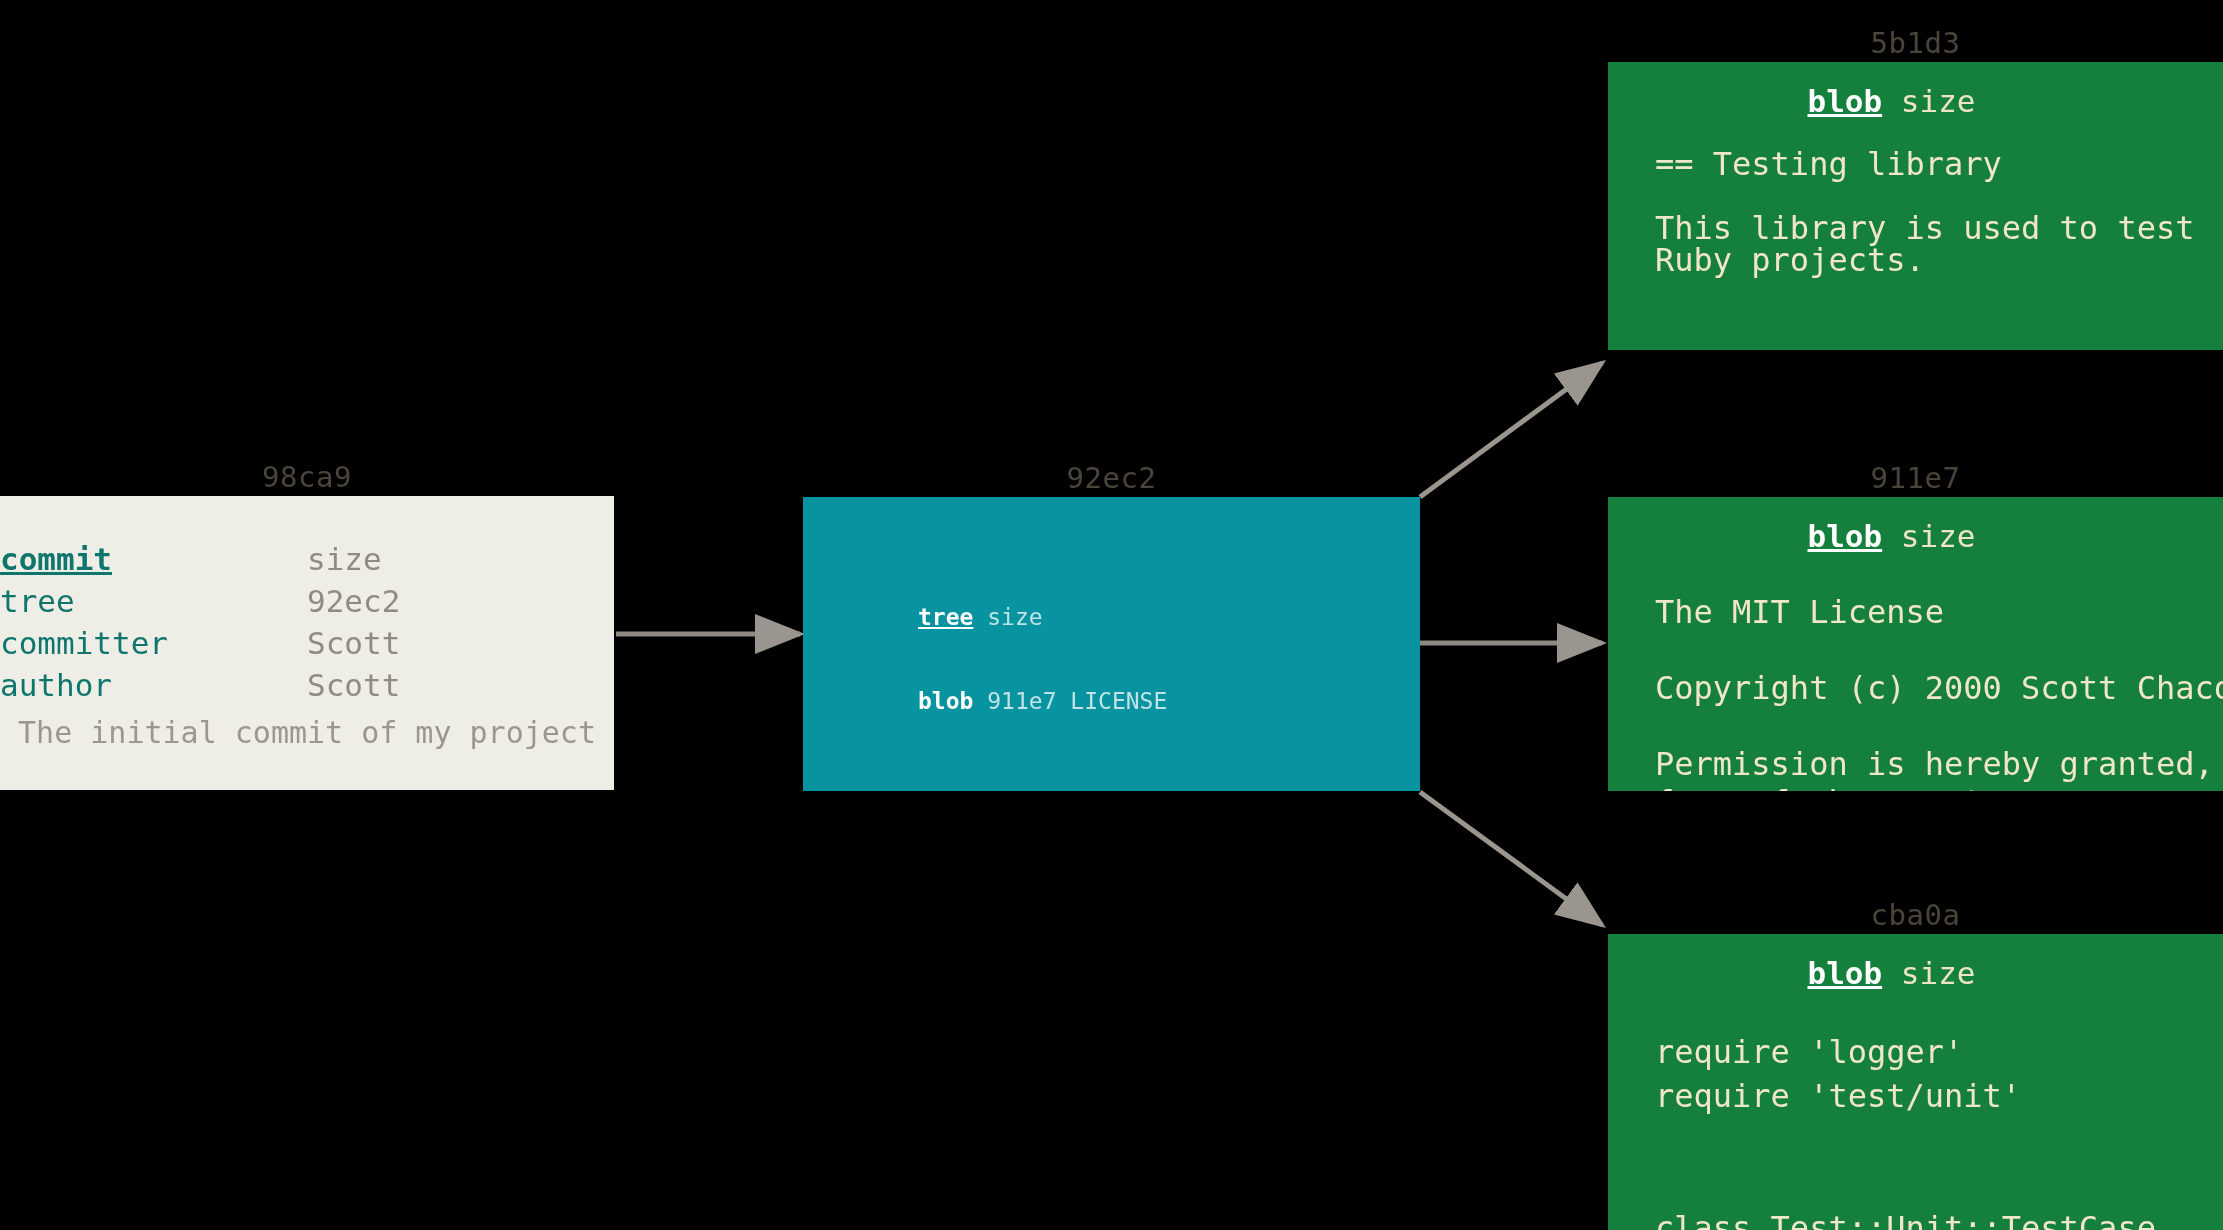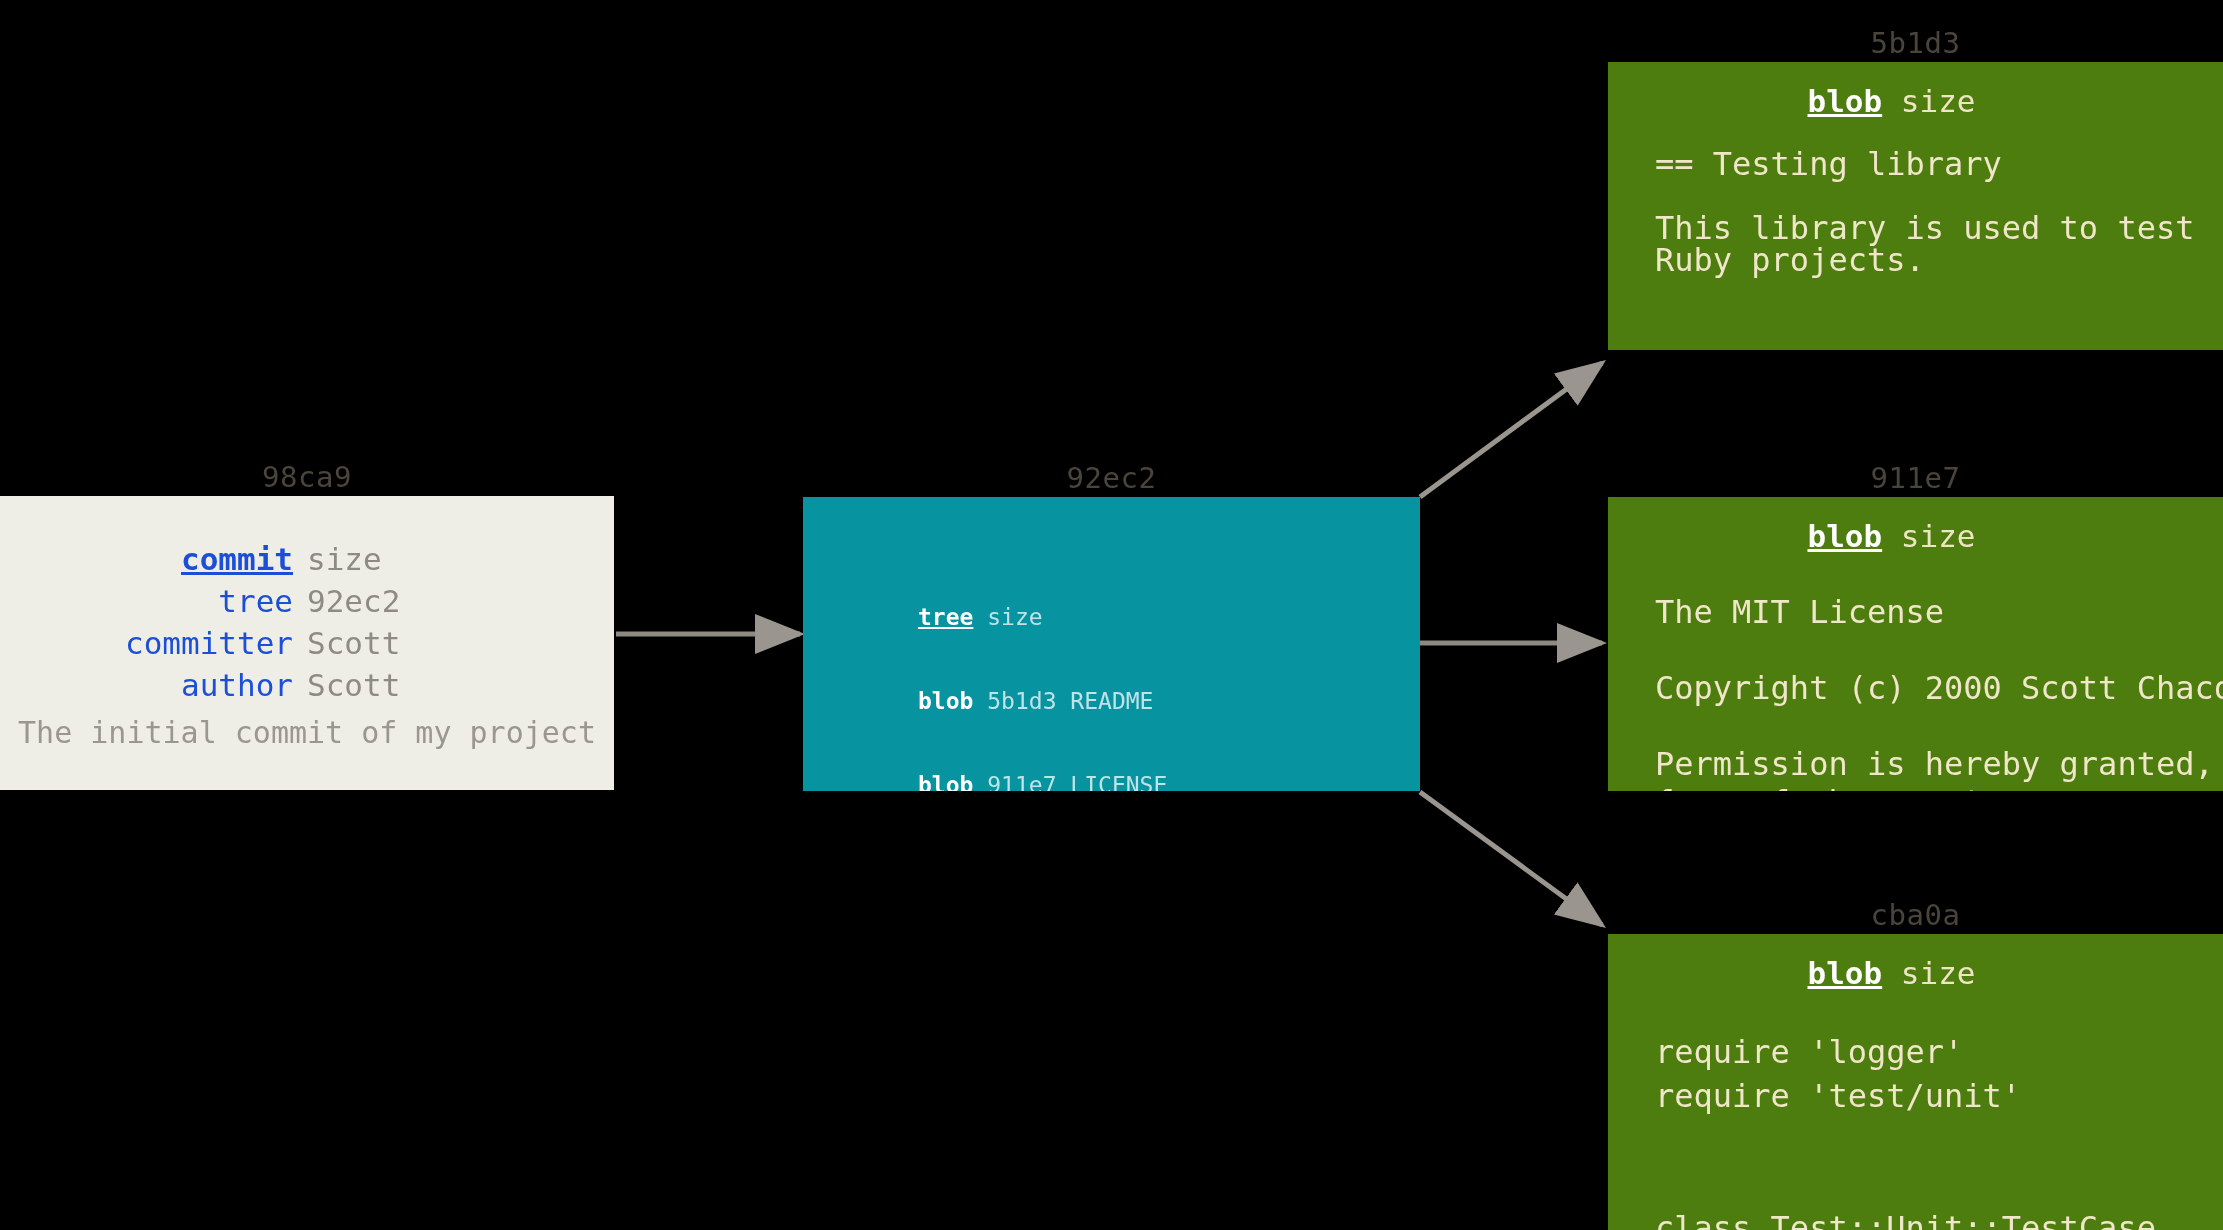--- a/index.html
+++ b/index.html
@@ -78,7 +78,7 @@
 
   
   .blobbox .boxbody {
-    background:#4d7c0f;
+    background:#15803d;
     left:0; top:0; width:100%; height:100%;
   }
   .blob-head {

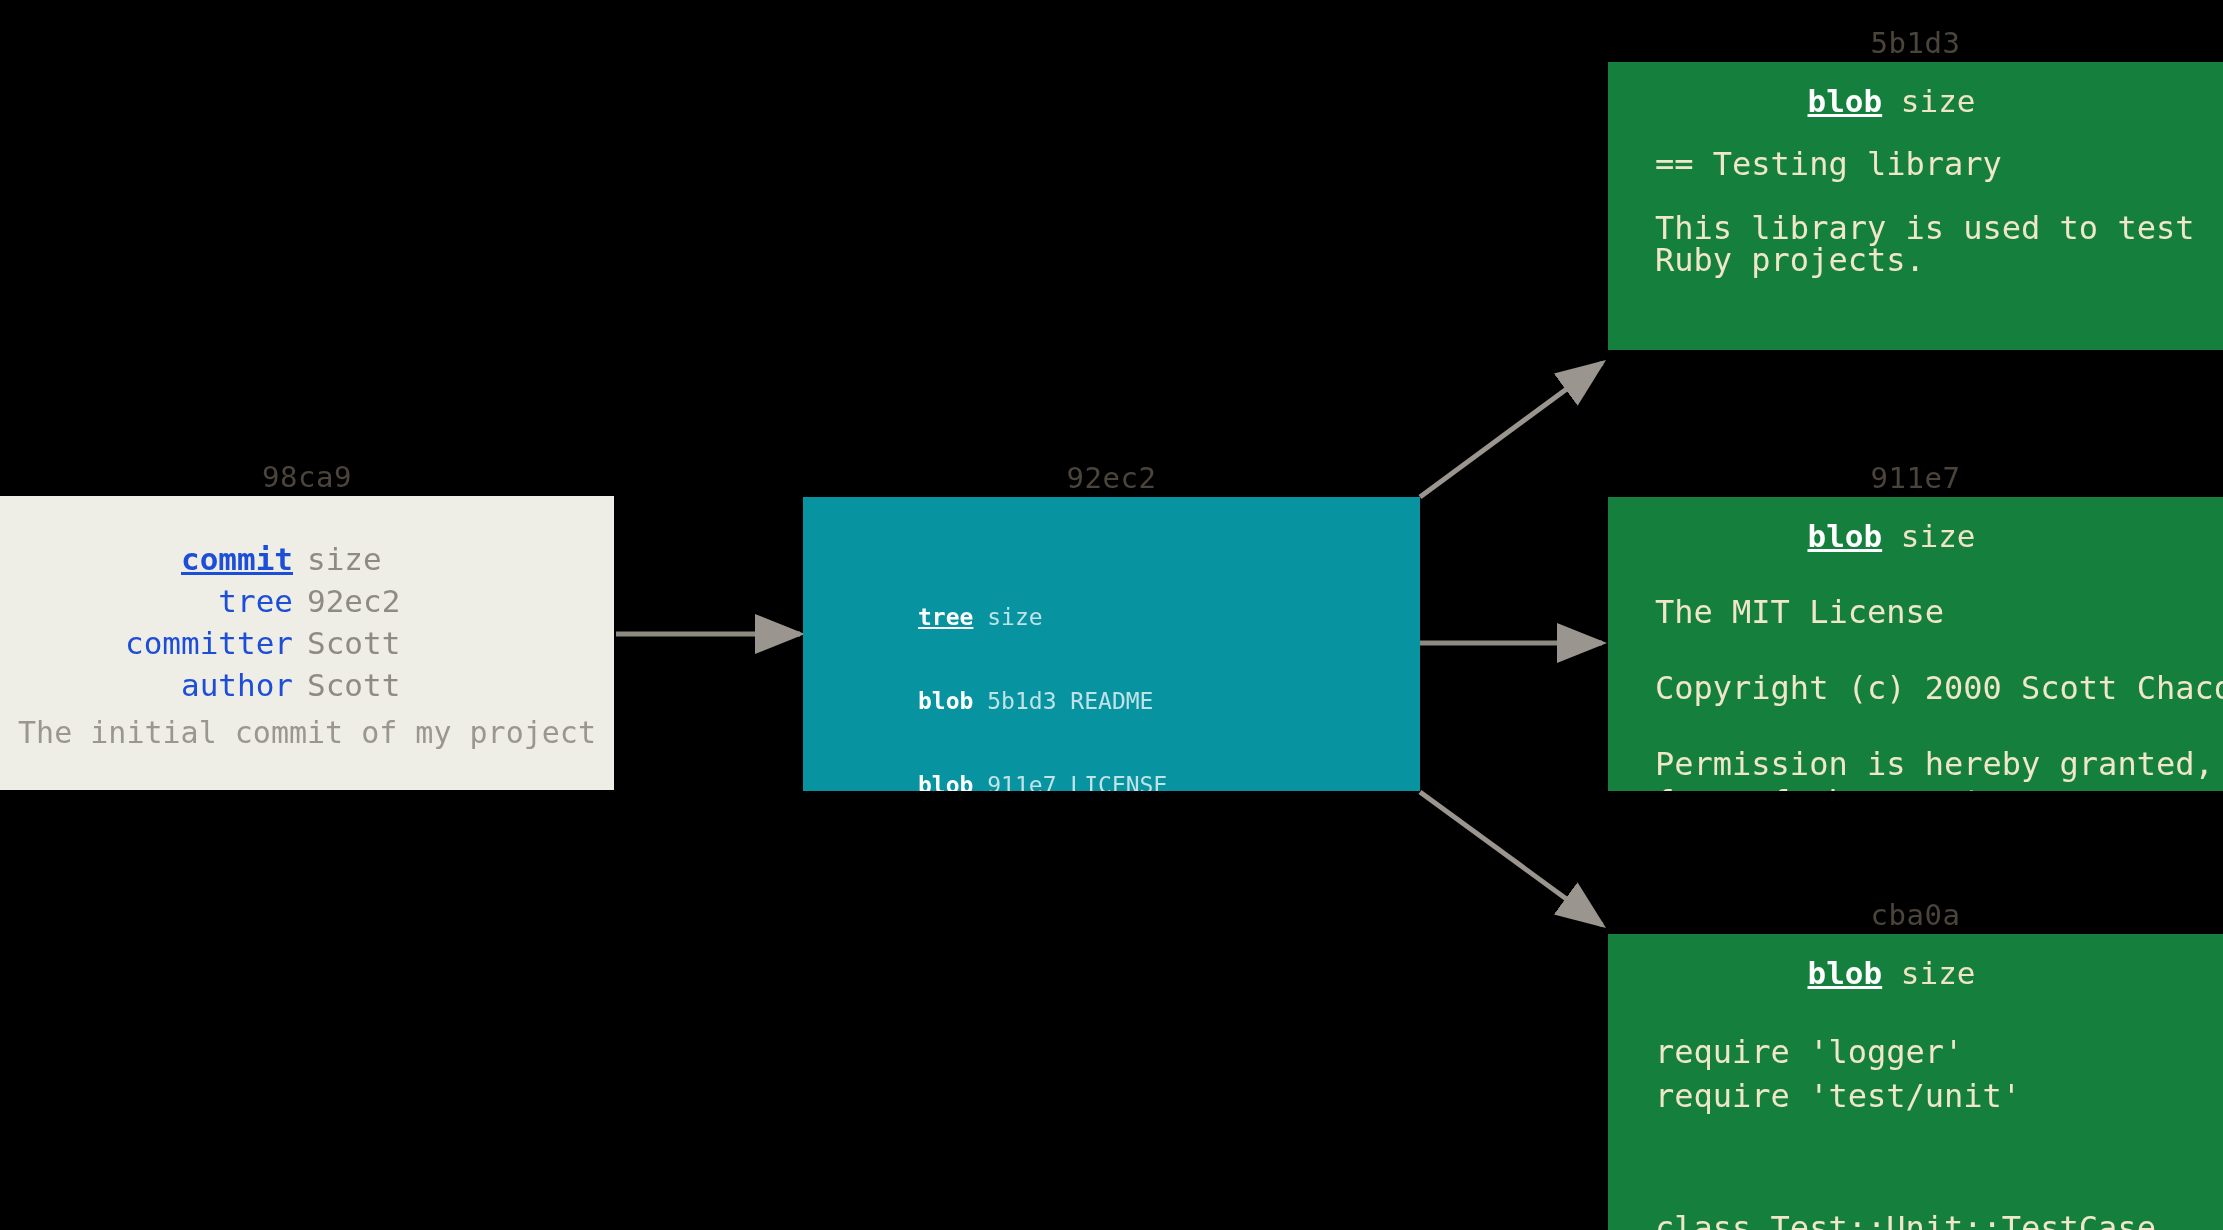--- a/index.html
+++ b/index.html
@@ -44,8 +44,8 @@
     white-space:pre;
   }
   .kv-key {
-    text-align:right;
-    color:#1d4ed8;
+    text-align:left;
+    color:#0f766e;
     padding-right:14px;
     width:50%;
   }

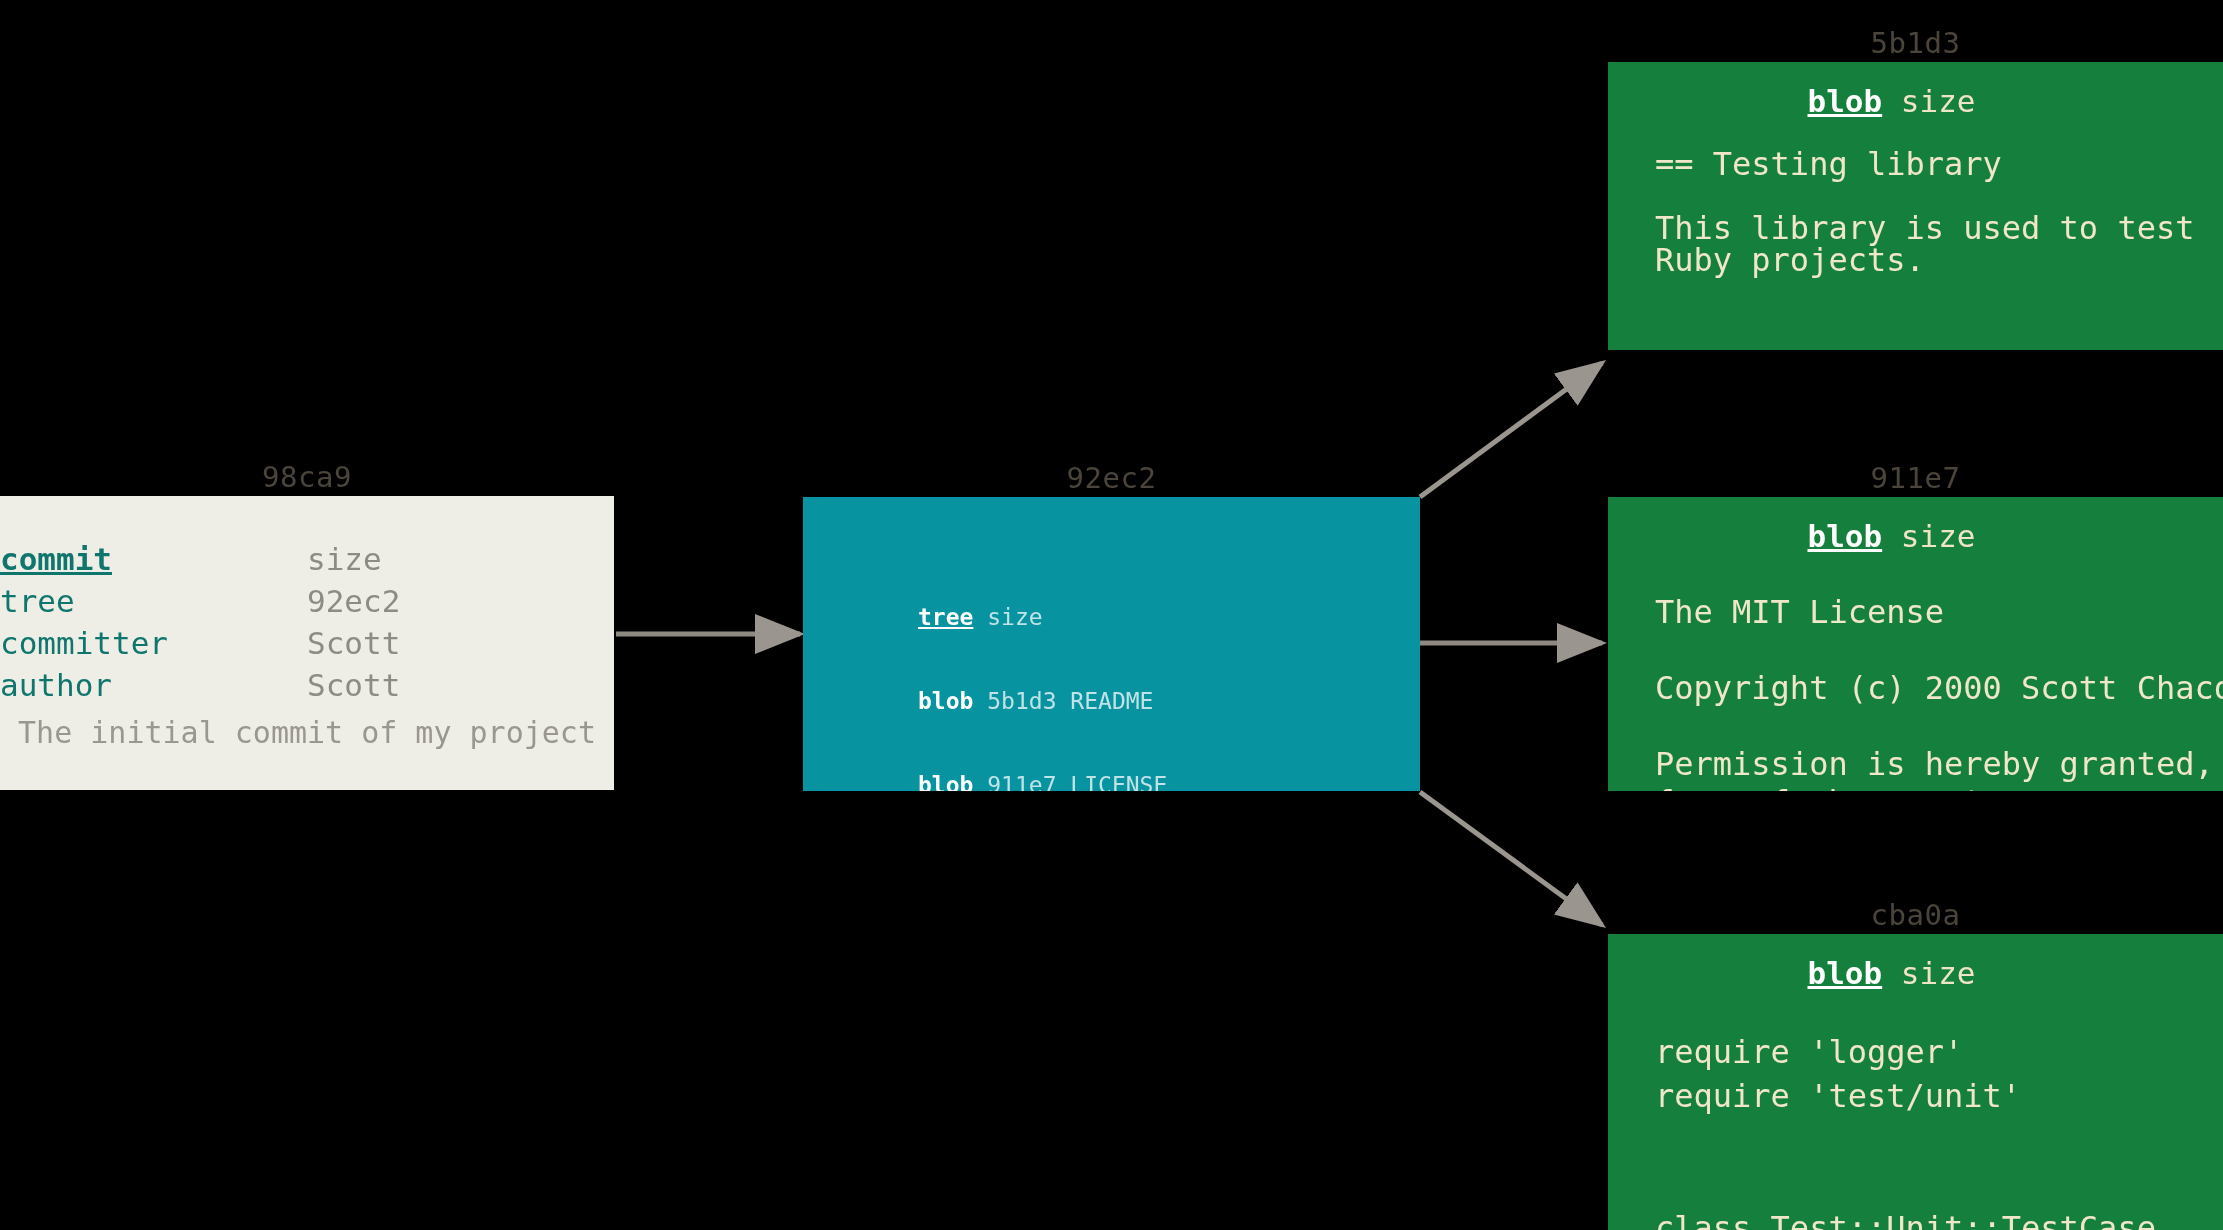--- a/index.html
+++ b/index.html
@@ -161,7 +161,6 @@
     <div class="boxbody" style="top:36px; height:294px;">
       <div class="tree-list">
 <div><span class="t u">tree</span> <span>size</span></div>
-<div><span class="t">blob</span> <span>5b1d3</span> <span>README</span></div>
 <div><span class="t">blob</span> <span>911e7</span> <span>LICENSE</span></div>
 
       </div>

